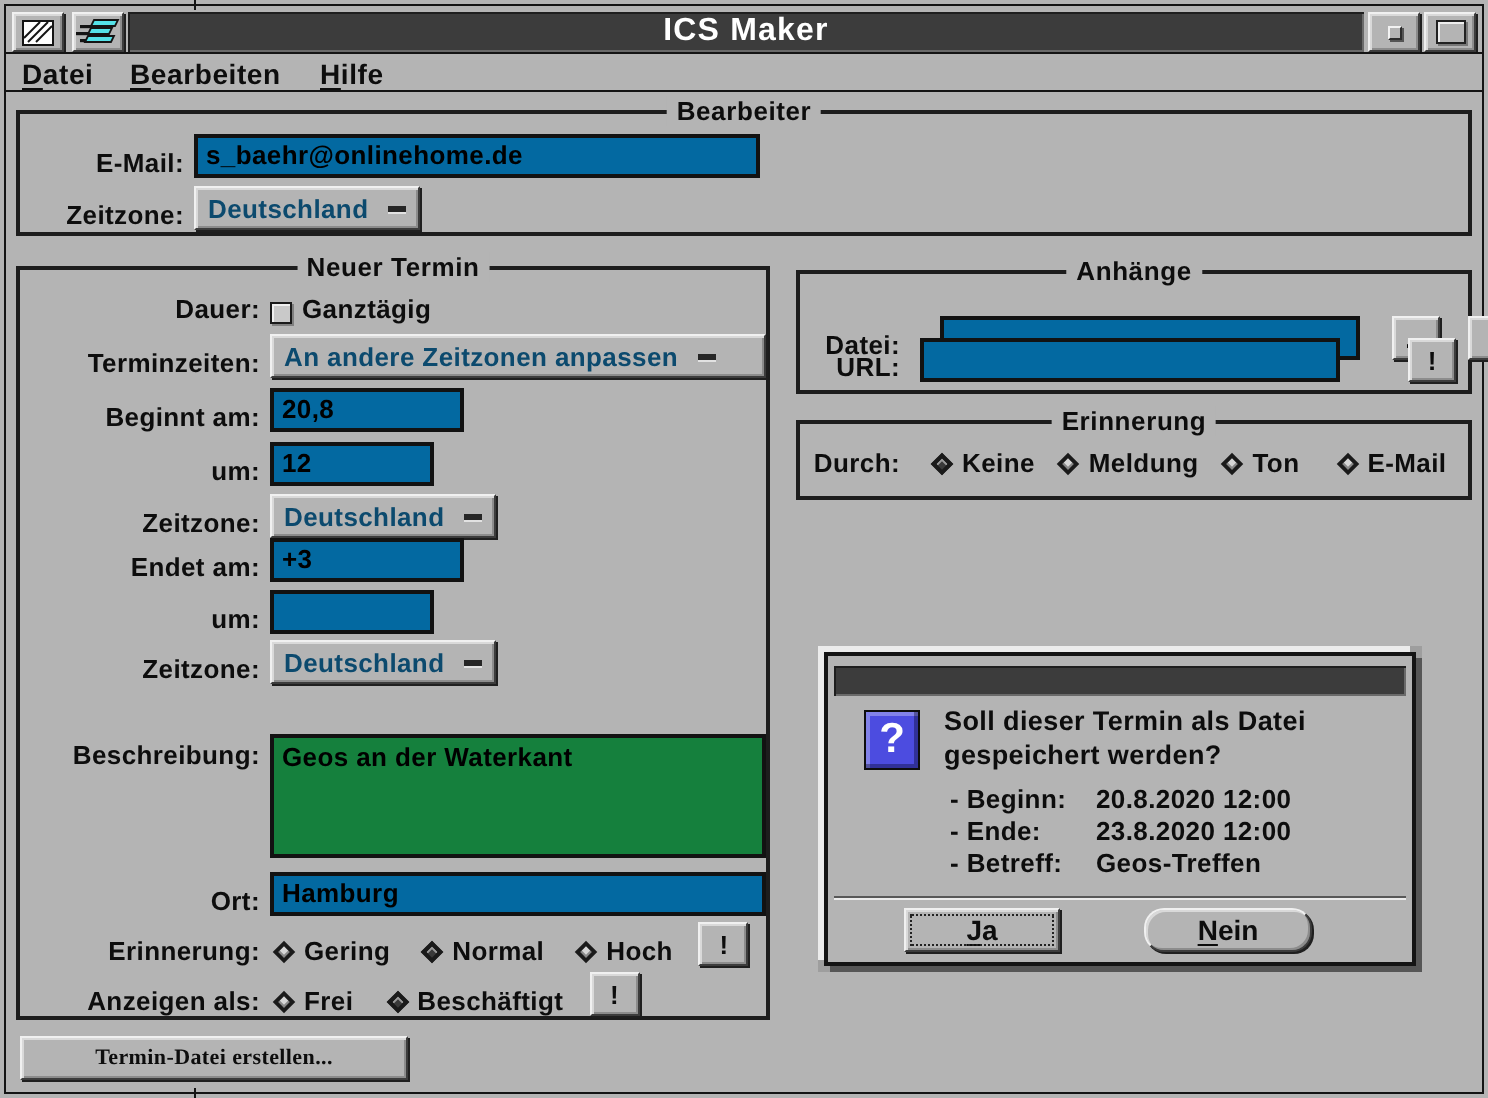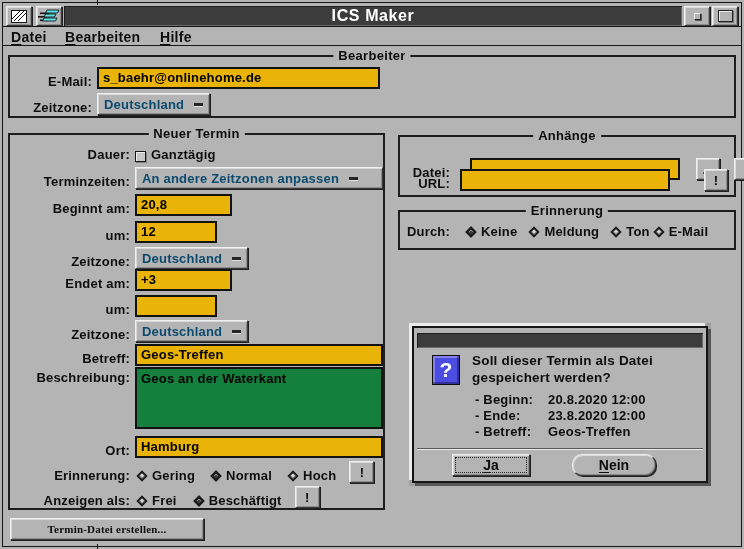--- a/index.html
+++ b/index.html
@@ -75,7 +75,7 @@
 
   
   .tf {
-    background:#eab308; border:2px solid #121212;
+    background:#0369a1; border:2px solid #121212;
     font-weight:700; font-size:13px; letter-spacing:.2px;
     color:#000; padding:0 4px; height:22px; line-height:18px;
     overflow:hidden; white-space:nowrap; flex:none;

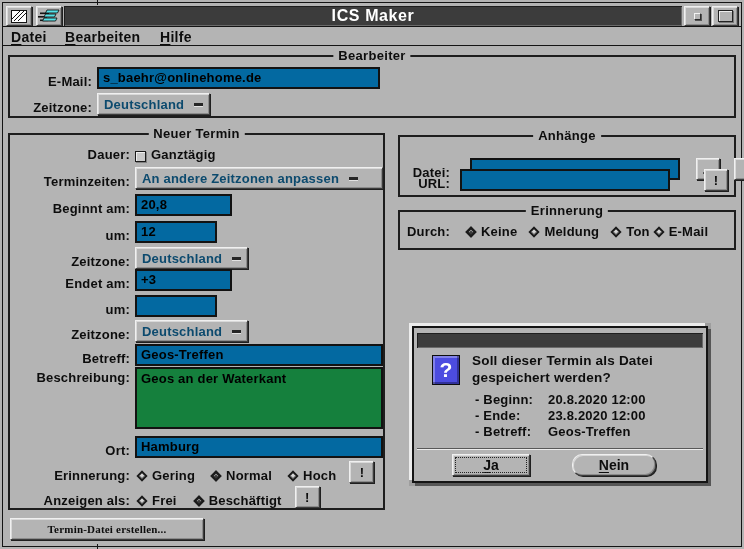--- a/index.html
+++ b/index.html
@@ -358,7 +358,7 @@
       <span class="diamond"></span>
       <span class="lbl">Meldung</span>
     </span>
-    <span class="radio" style="margin-right:2px;">
+    <span class="radio" style="margin-right:17px;">
       <span class="diamond"></span>
       <span class="lbl">Ton</span>
     </span>

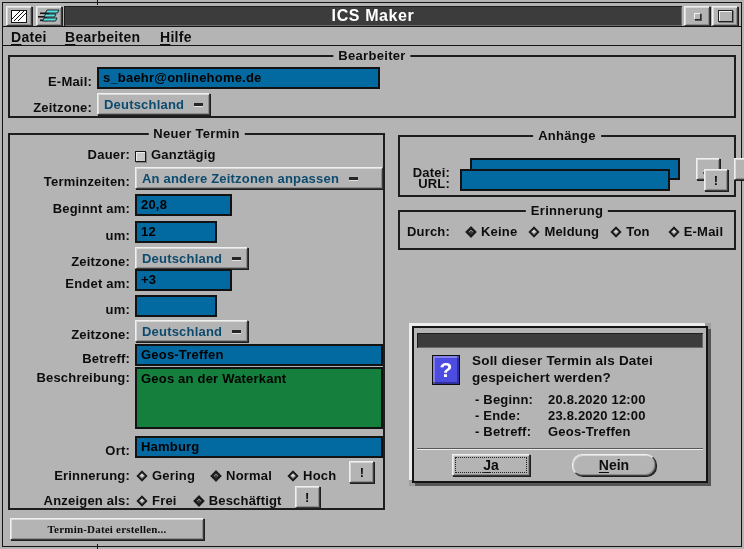--- a/index.html
+++ b/index.html
@@ -285,10 +285,6 @@
     </div>
   </div>
 
-  <div class="row" style="top:209px; height:22px;">
-    <span class="lbl rlabel" style="width:118px; margin-right:5px;">Betreff:</span>
-    <div class="tf" style="width:248px;">Geos-Treffen</div>
-  </div>
 
   <div class="row" style="top:232px; align-items:flex-start;">
     <span class="lbl rlabel" style="width:118px; margin-right:5px; padding-top:4px;">Beschreibung:</span>

